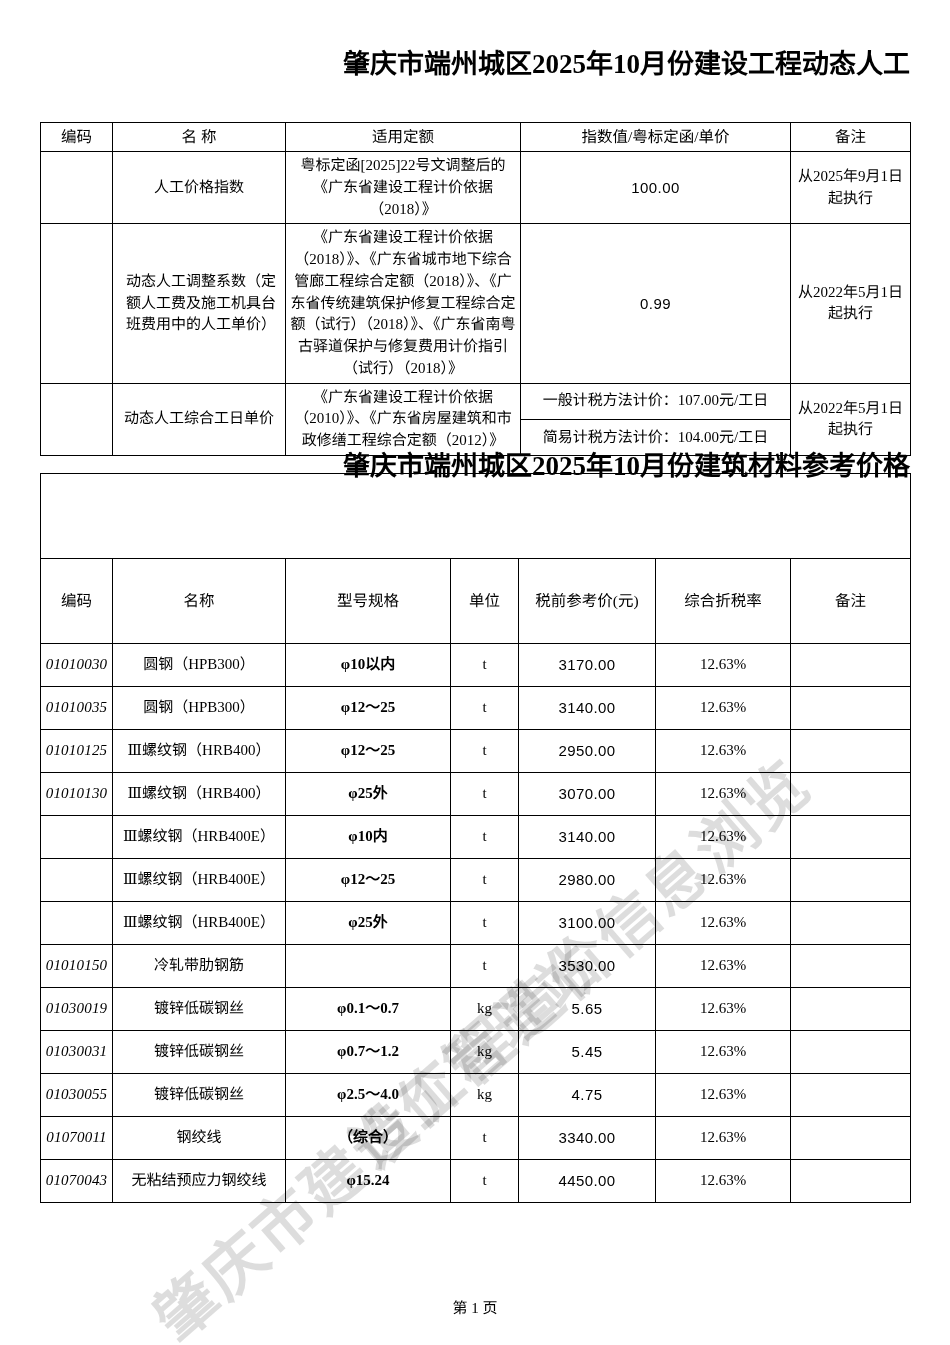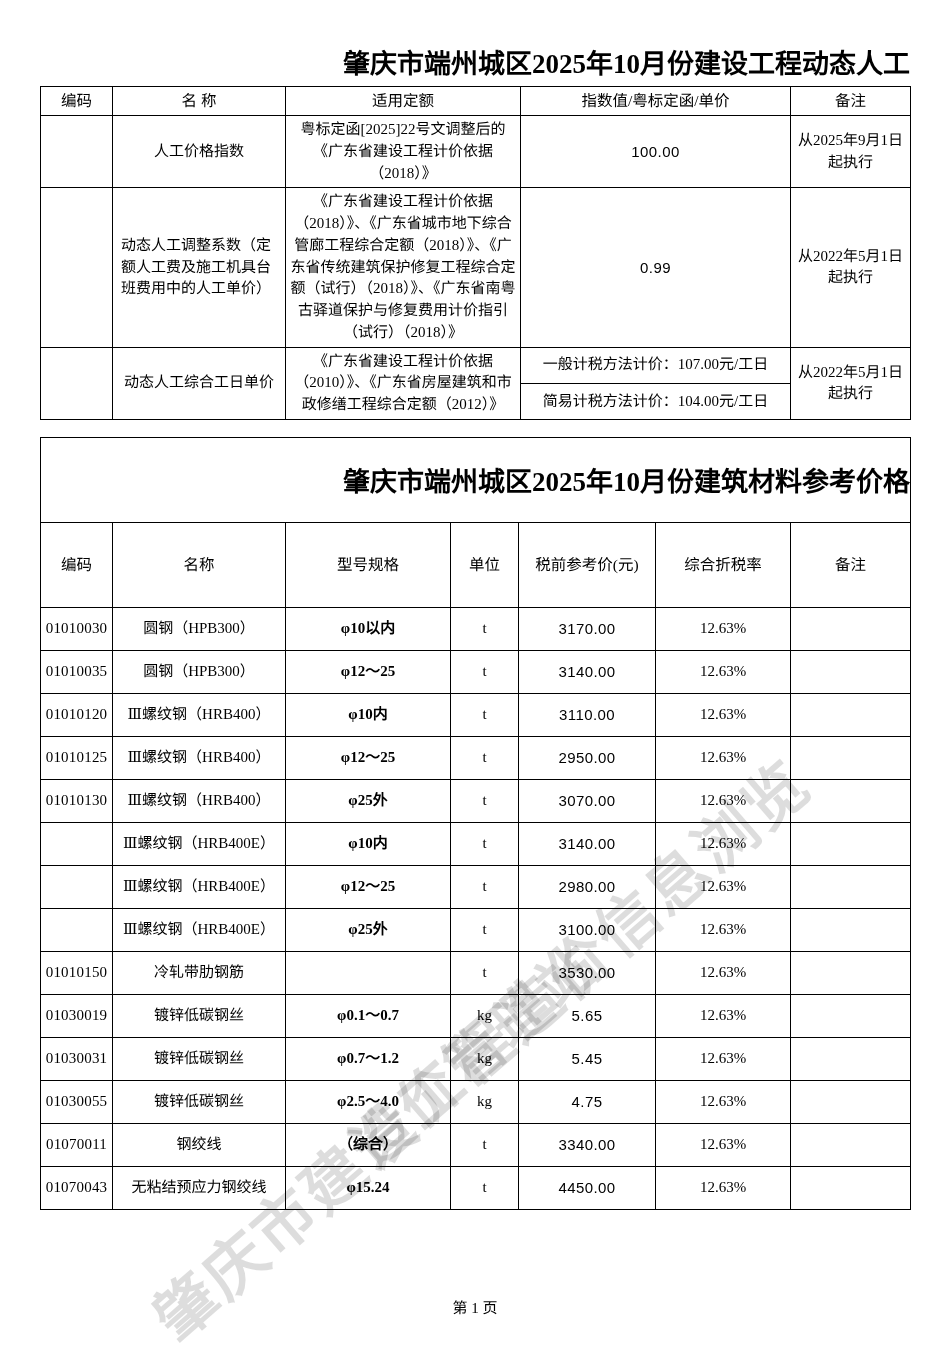--- a/index.html
+++ b/index.html
@@ -85,6 +85,7 @@
     position: absolute;
     z-index: 4;
     background: transparent;
+    margin-top: 36px;
   }
   table.t1 {
     left: 40px;

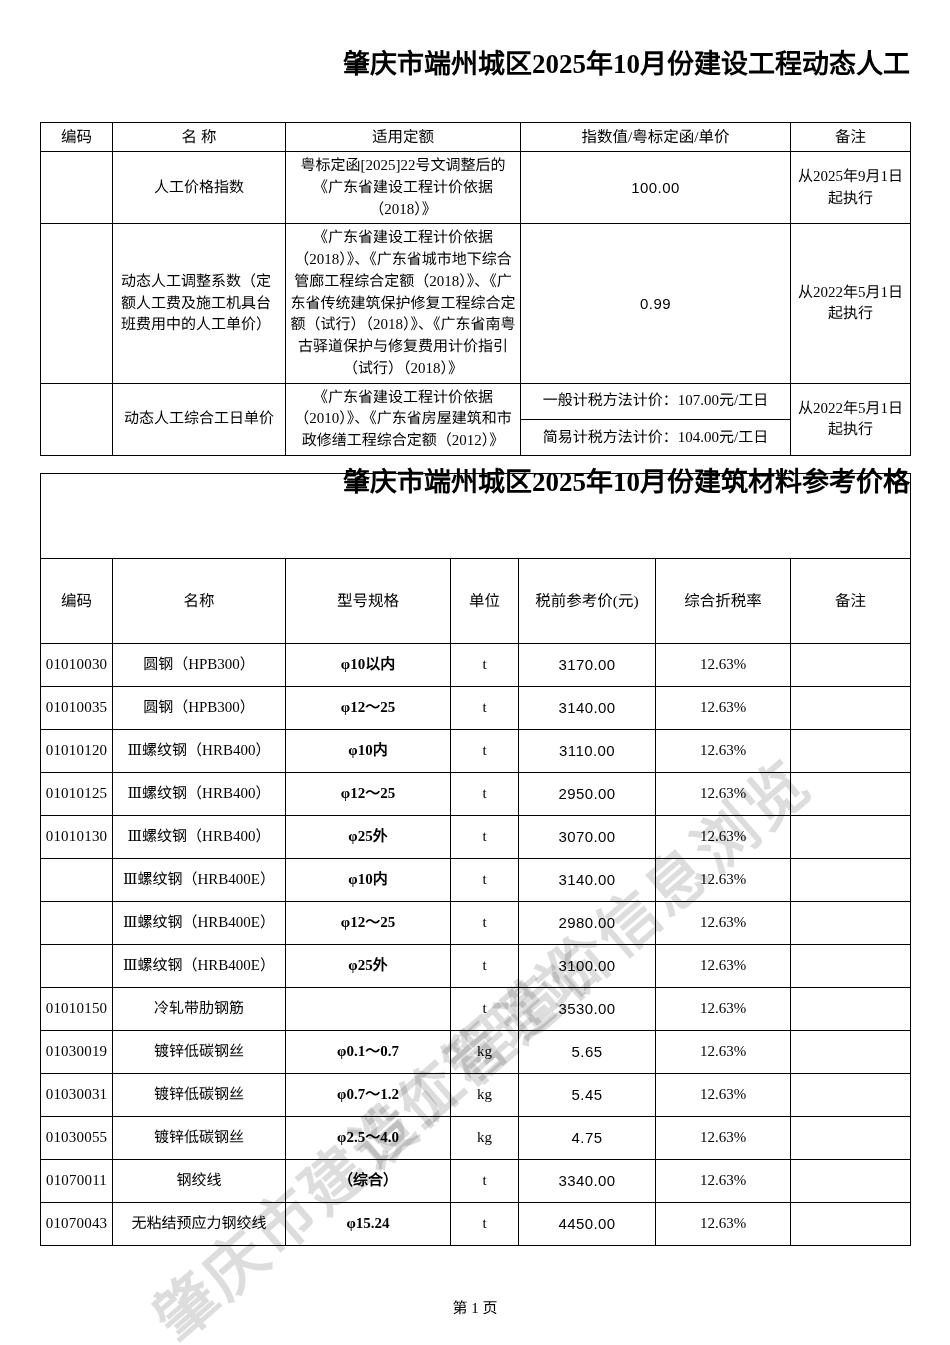--- a/index.html
+++ b/index.html
@@ -111,7 +111,7 @@
     font-size: 15.5px;
   }
   .cell-left {
-    text-align: left;
+    text-align: center;
     padding-left: 8px;
   }
   .txt-block {

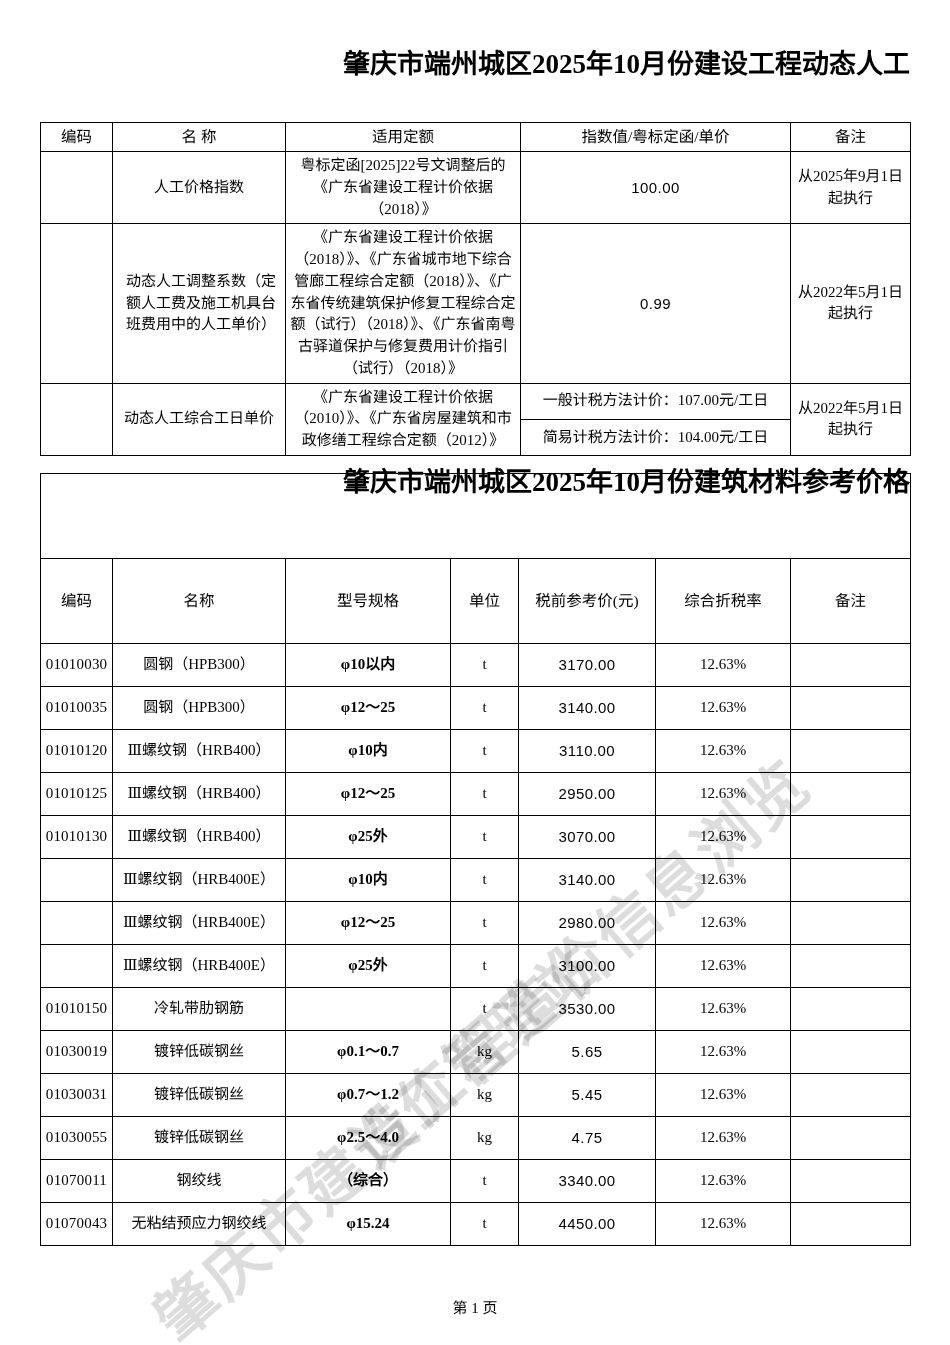--- a/index.html
+++ b/index.html
@@ -73,7 +73,7 @@
   .title-2 {
     position: absolute;
     left: 45px;
-    top: 466px;
+    top: 450px;
     width: 865px;
     z-index: 6;
   }

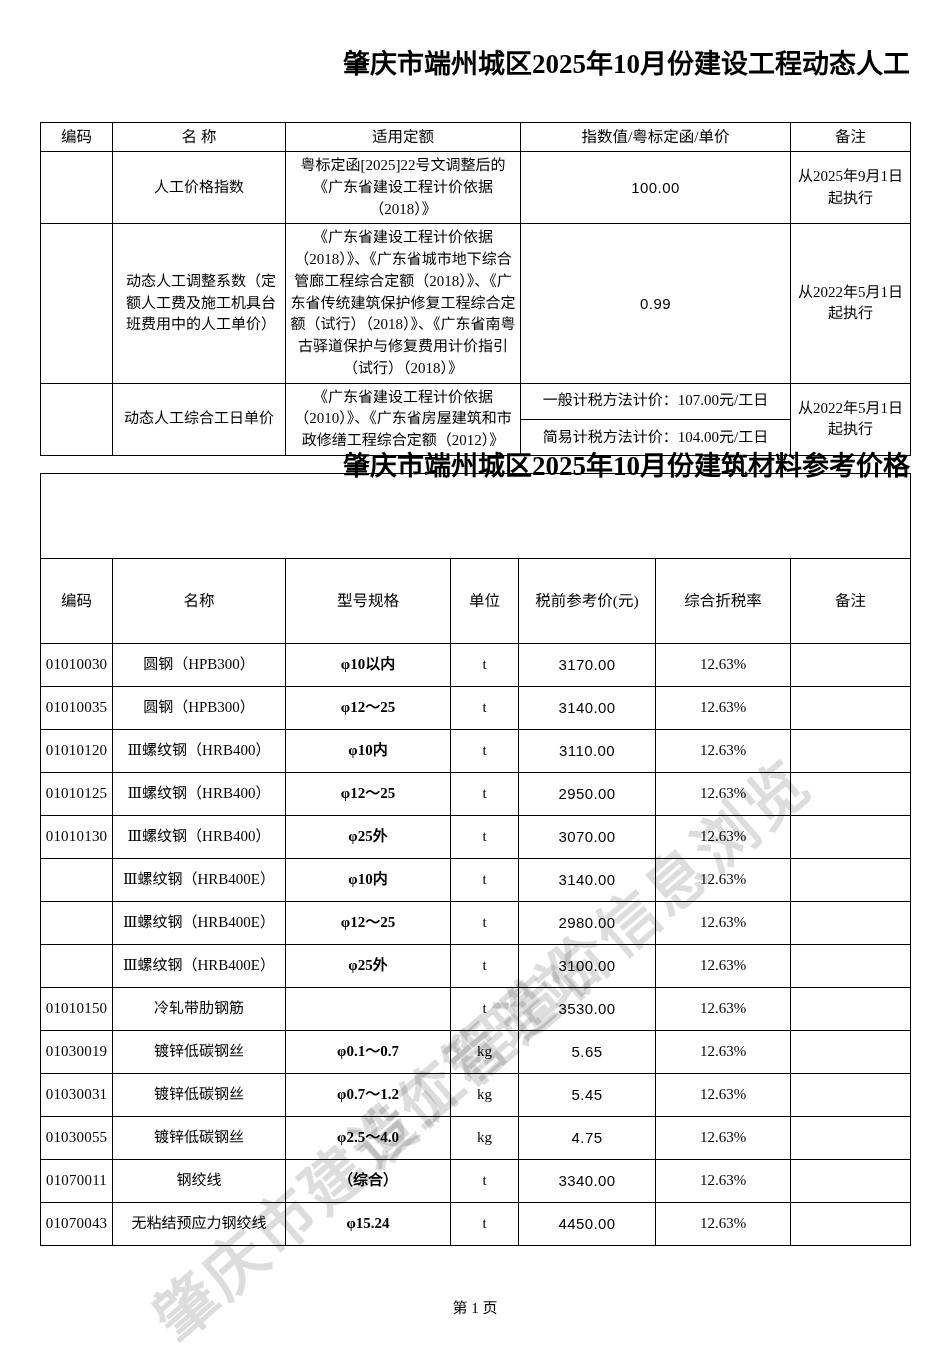--- a/index.html
+++ b/index.html
@@ -143,6 +143,7 @@
   .code-cell {
     font-size: 14.5px;
     letter-spacing: 0.2px;
+    font-style: italic;
   }
   .spec-cell {
     font-size: 15px;

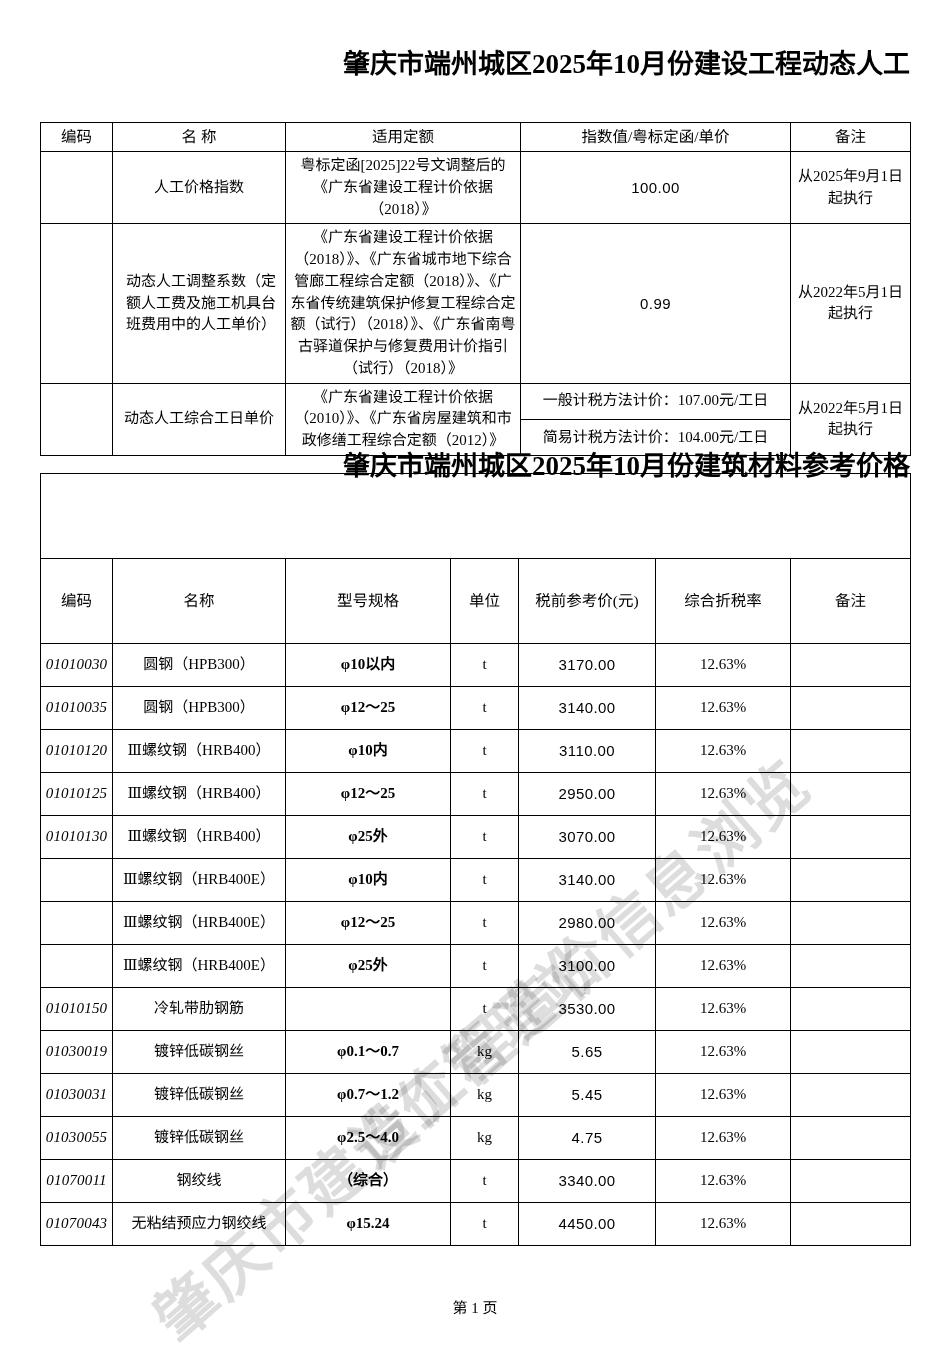--- a/index.html
+++ b/index.html
@@ -267,15 +267,6 @@
           <td></td>
         </tr>
         <tr class="datarow">
-          <td class="code-cell">01010120</td>
-          <td>Ⅲ螺纹钢（HRB400）</td>
-          <td class="spec-cell">φ10内</td>
-          <td>t</td>
-          <td class="mono-num">3110.00</td>
-          <td class="pct-cell">12.63%</td>
-          <td></td>
-        </tr>
-        <tr class="datarow">
           <td class="code-cell">01010125</td>
           <td>Ⅲ螺纹钢（HRB400）</td>
           <td class="spec-cell">φ12～25</td>

